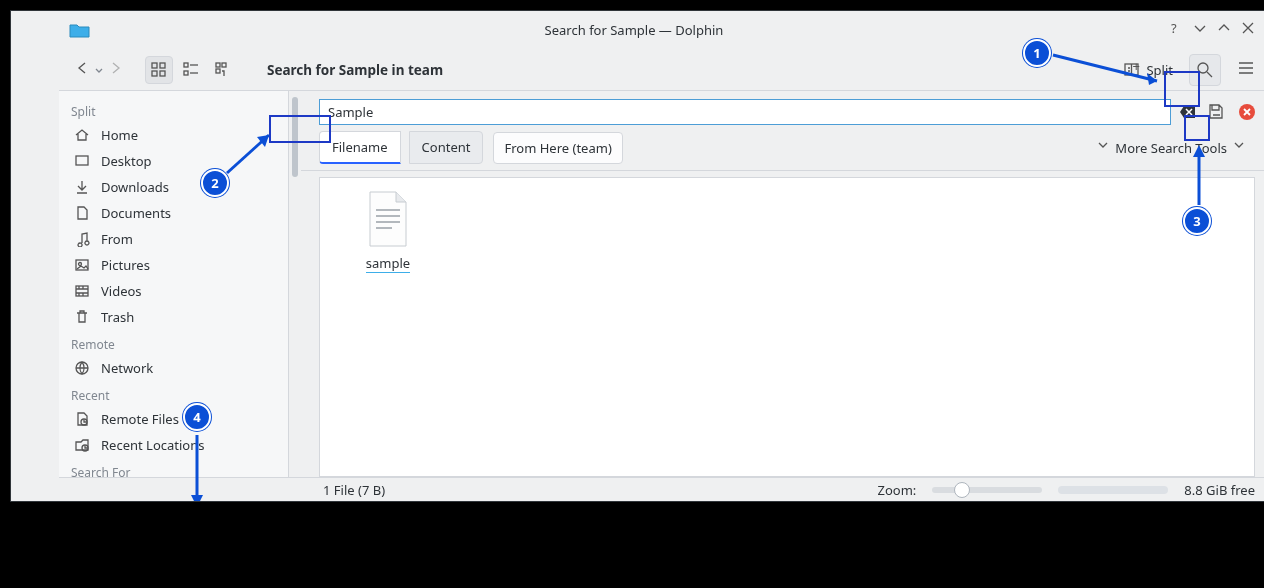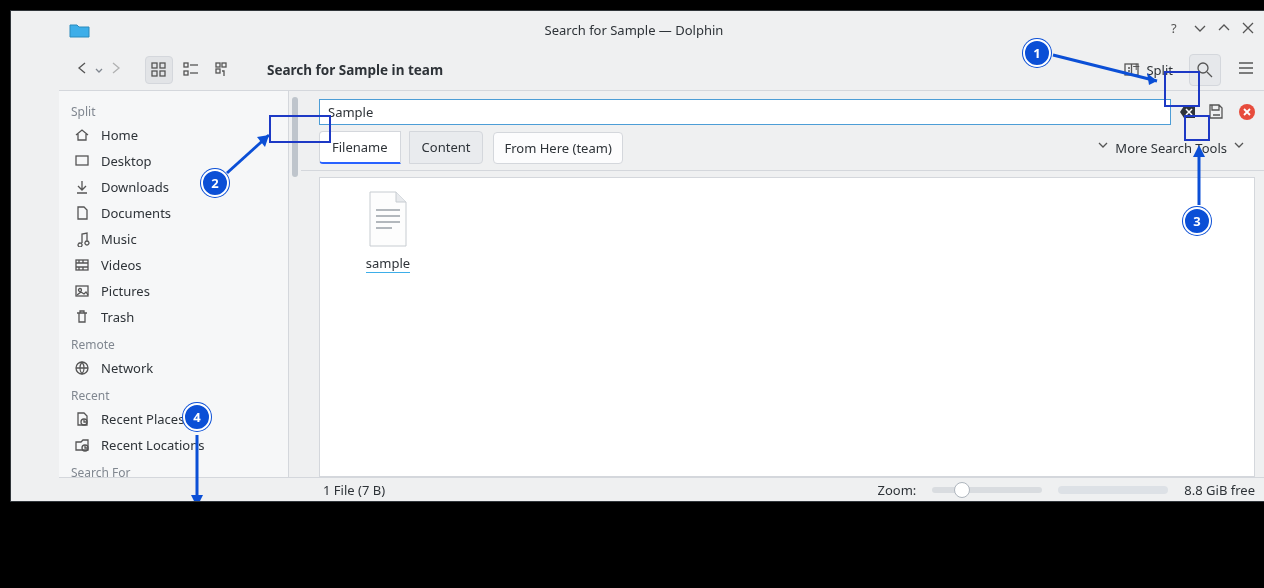--- a/index.html
+++ b/index.html
@@ -361,7 +361,7 @@
               <path class="ic" d="M6 12 a2 2 0 1 0 .1 0 M8 12 V3 l5 -1 v8 a2 2 0 1 1 -.1 0"></path>
             </svg>
           </span>
-        <span>Music</span>
+        <span>From</span>
       </div>
       <div class="item">
         <span class="icon">

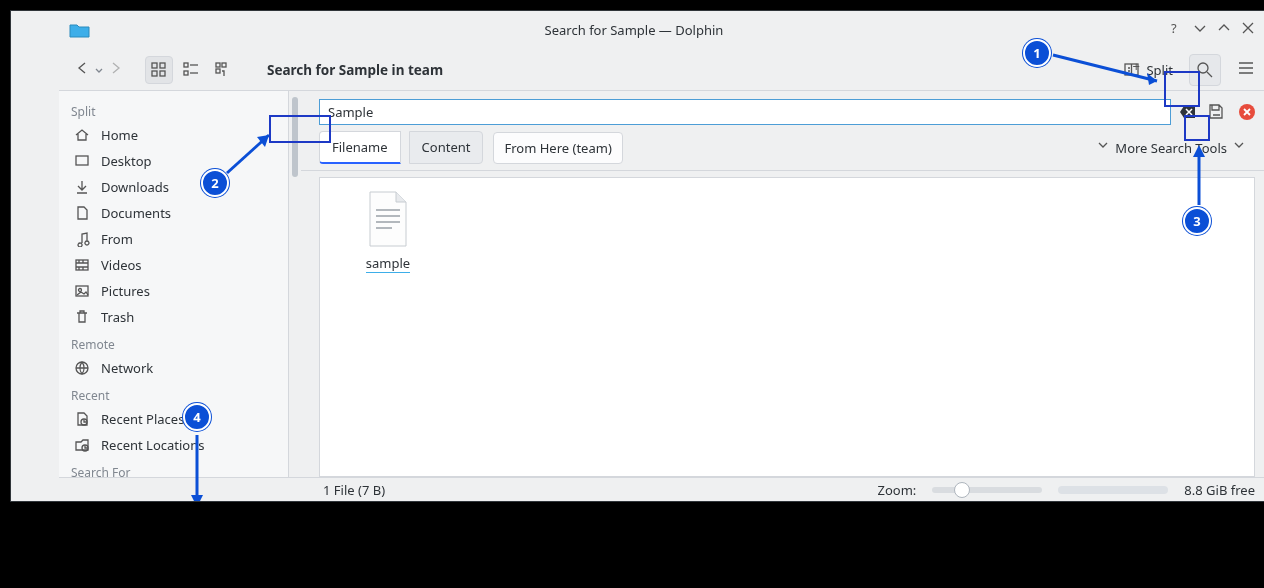--- a/index.html
+++ b/index.html
@@ -367,20 +367,20 @@
         <span class="icon">
             <svg width="16" height="16">
               <rect class="ic" x="2" y="3" width="12" height="10"></rect>
-              <path class="ic" d="M2 6 h12 M2 10 h12 M5 3 v3 M9 3 v3 M5 10 v3 M9 10 v3"></path>
-            </svg>
-          </span>
-        <span>Videos</span>
-      </div>
-      <div class="item">
-        <span class="icon">
-            <svg width="16" height="16">
-              <rect class="ic" x="2" y="3" width="12" height="10"></rect>
               <circle class="ic" cx="6" cy="7" r="1.5"></circle>
               <path class="ic" d="M3 12 l4 -3 l3 2 l2 -2 l2 3"></path>
             </svg>
           </span>
         <span>Pictures</span>
+      </div>
+      <div class="item">
+        <span class="icon">
+            <svg width="16" height="16">
+              <rect class="ic" x="2" y="3" width="12" height="10"></rect>
+              <path class="ic" d="M2 6 h12 M2 10 h12 M5 3 v3 M9 3 v3 M5 10 v3 M9 10 v3"></path>
+            </svg>
+          </span>
+        <span>Videos</span>
       </div>
       <div class="item">
         <span class="icon">

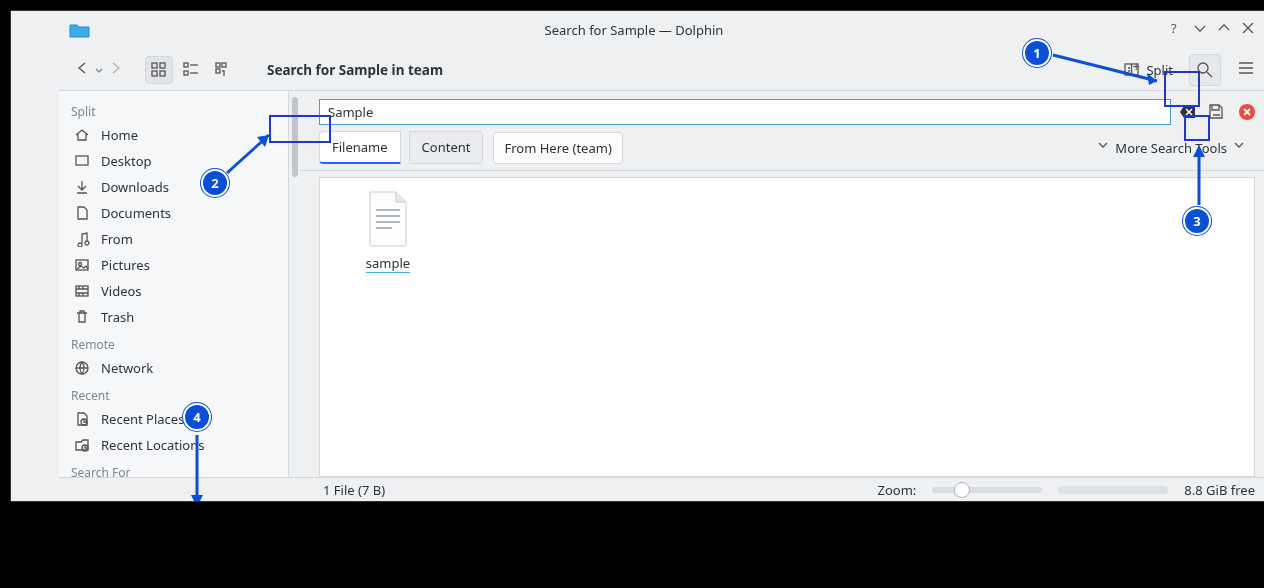--- a/index.html
+++ b/index.html
@@ -411,7 +411,7 @@
               <path class="ic" d="M10 9 v2 h2"></path>
             </svg>
           </span>
-        <span>Recent Places</span>
+        <span>Remote Files</span>
       </div>
       <div class="item">
         <span class="icon">

